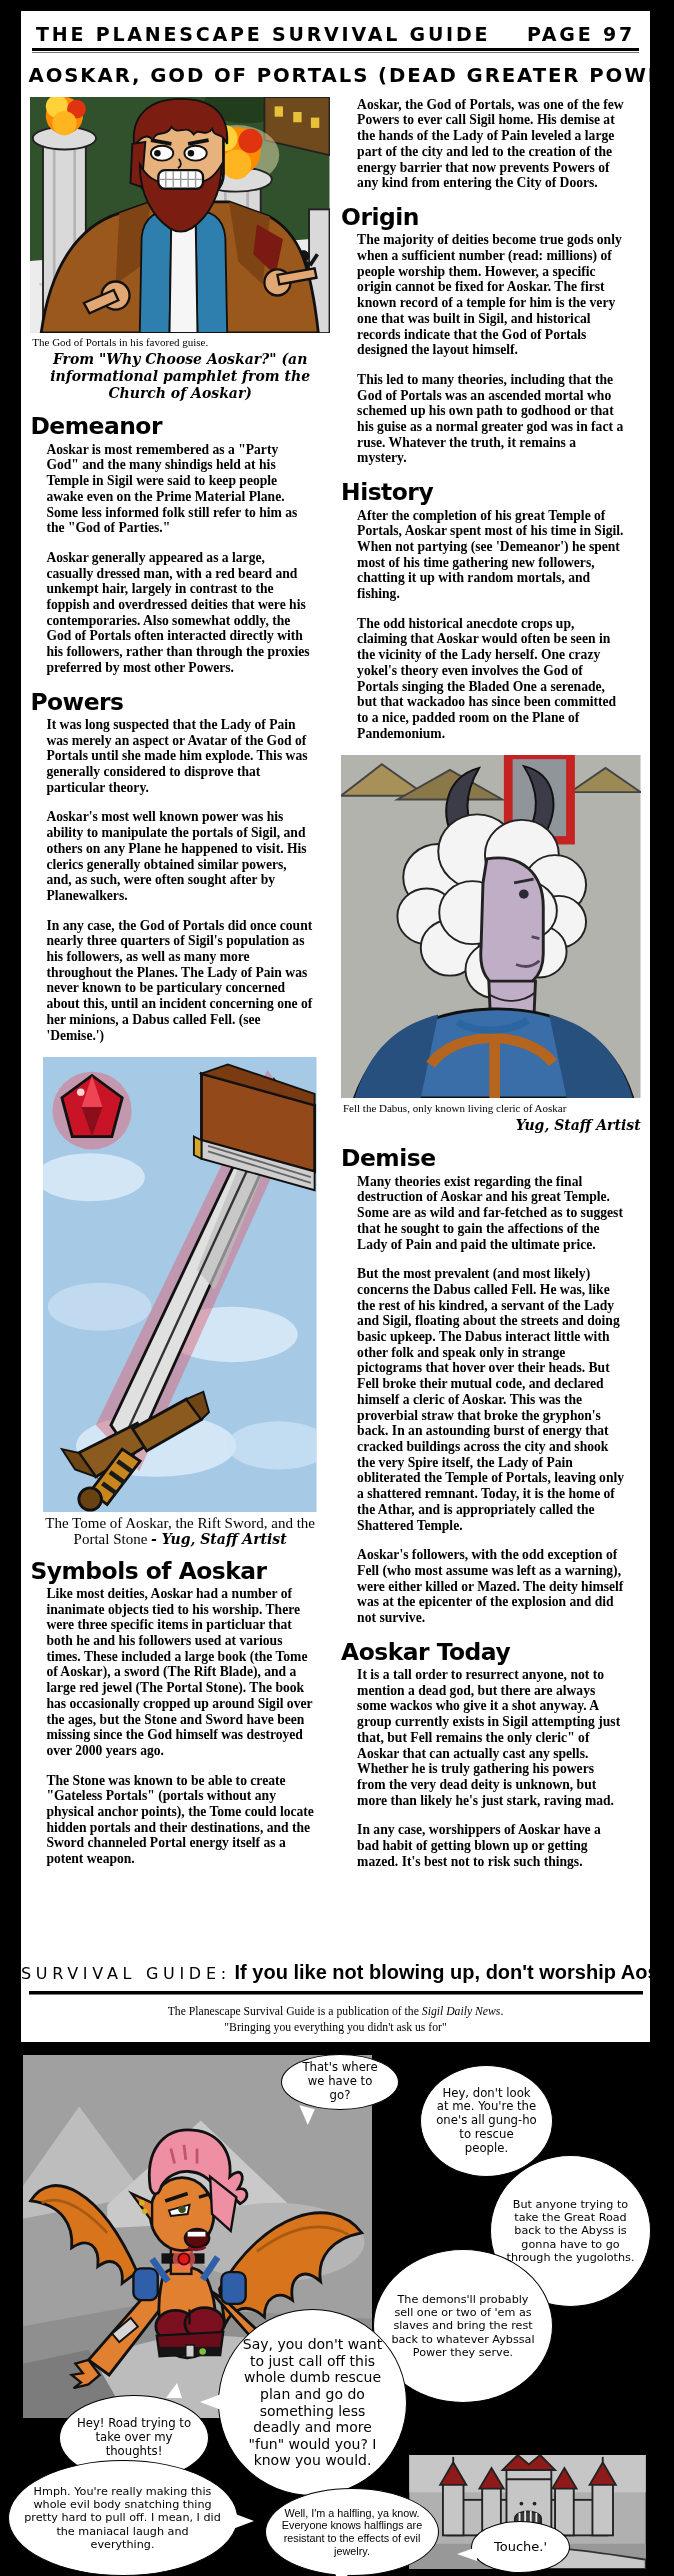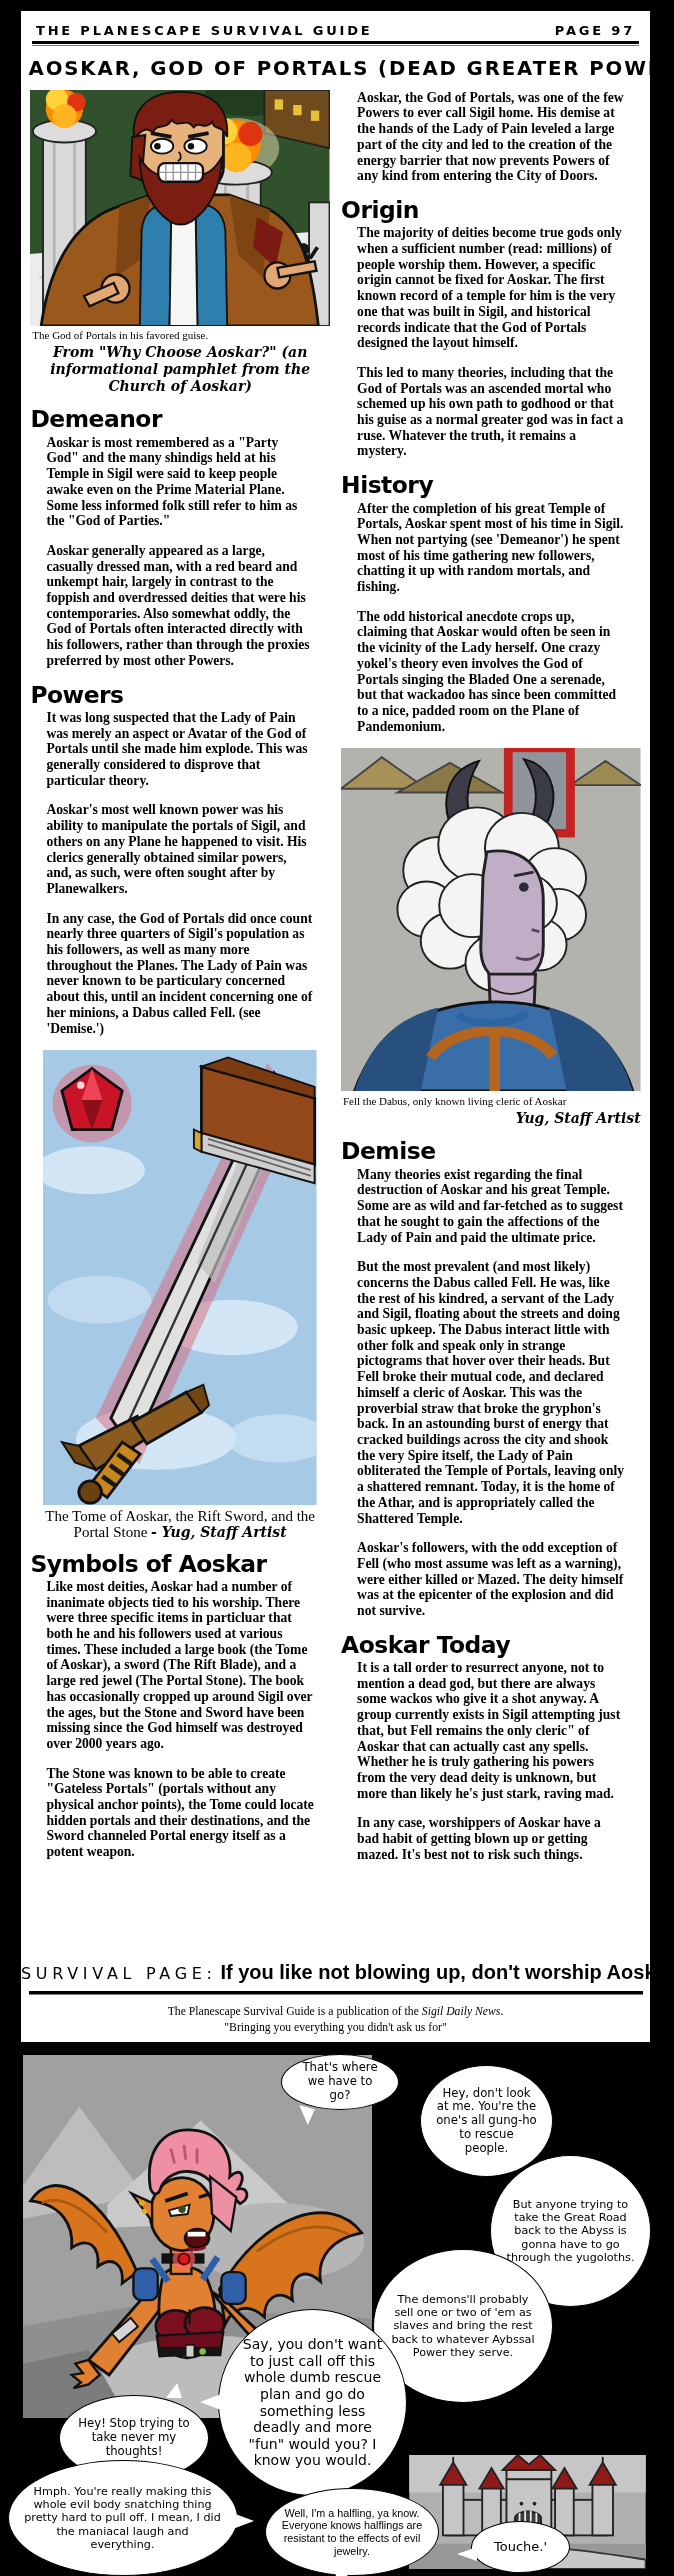--- a/index.html
+++ b/index.html
@@ -7,7 +7,7 @@
 
   
   .page{position:absolute;left:19px;top:9.4px;width:633px;height:2035px;background:#fff;border:2.8px solid #000;box-sizing:border-box;padding:5.6px 7.5px 0;}
-  .masthead{display:flex;justify-content:space-between;align-items:baseline;padding:5.6px 7.5px 3.7px;font-family:"DejaVu Sans",sans-serif;font-weight:bold;font-size:13px;letter-spacing:2.8px;white-space:nowrap;}
+  .masthead{display:flex;justify-content:space-between;align-items:baseline;padding:5.6px 7.5px 3.7px;font-family:"DejaVu Sans",sans-serif;font-weight:bold;font-size:19px;letter-spacing:2.8px;white-space:nowrap;}
   .thickrule{border-top:3.7px solid #000;border-bottom:1.9px solid #777;height:0.9px;margin:0 3.7px;}
   .page-title{text-align:center;font-family:"DejaVu Sans",sans-serif;font-weight:bold;font-size:19.7px;letter-spacing:1.9px;margin:11.2px 0 9.4px;white-space:nowrap;}
 

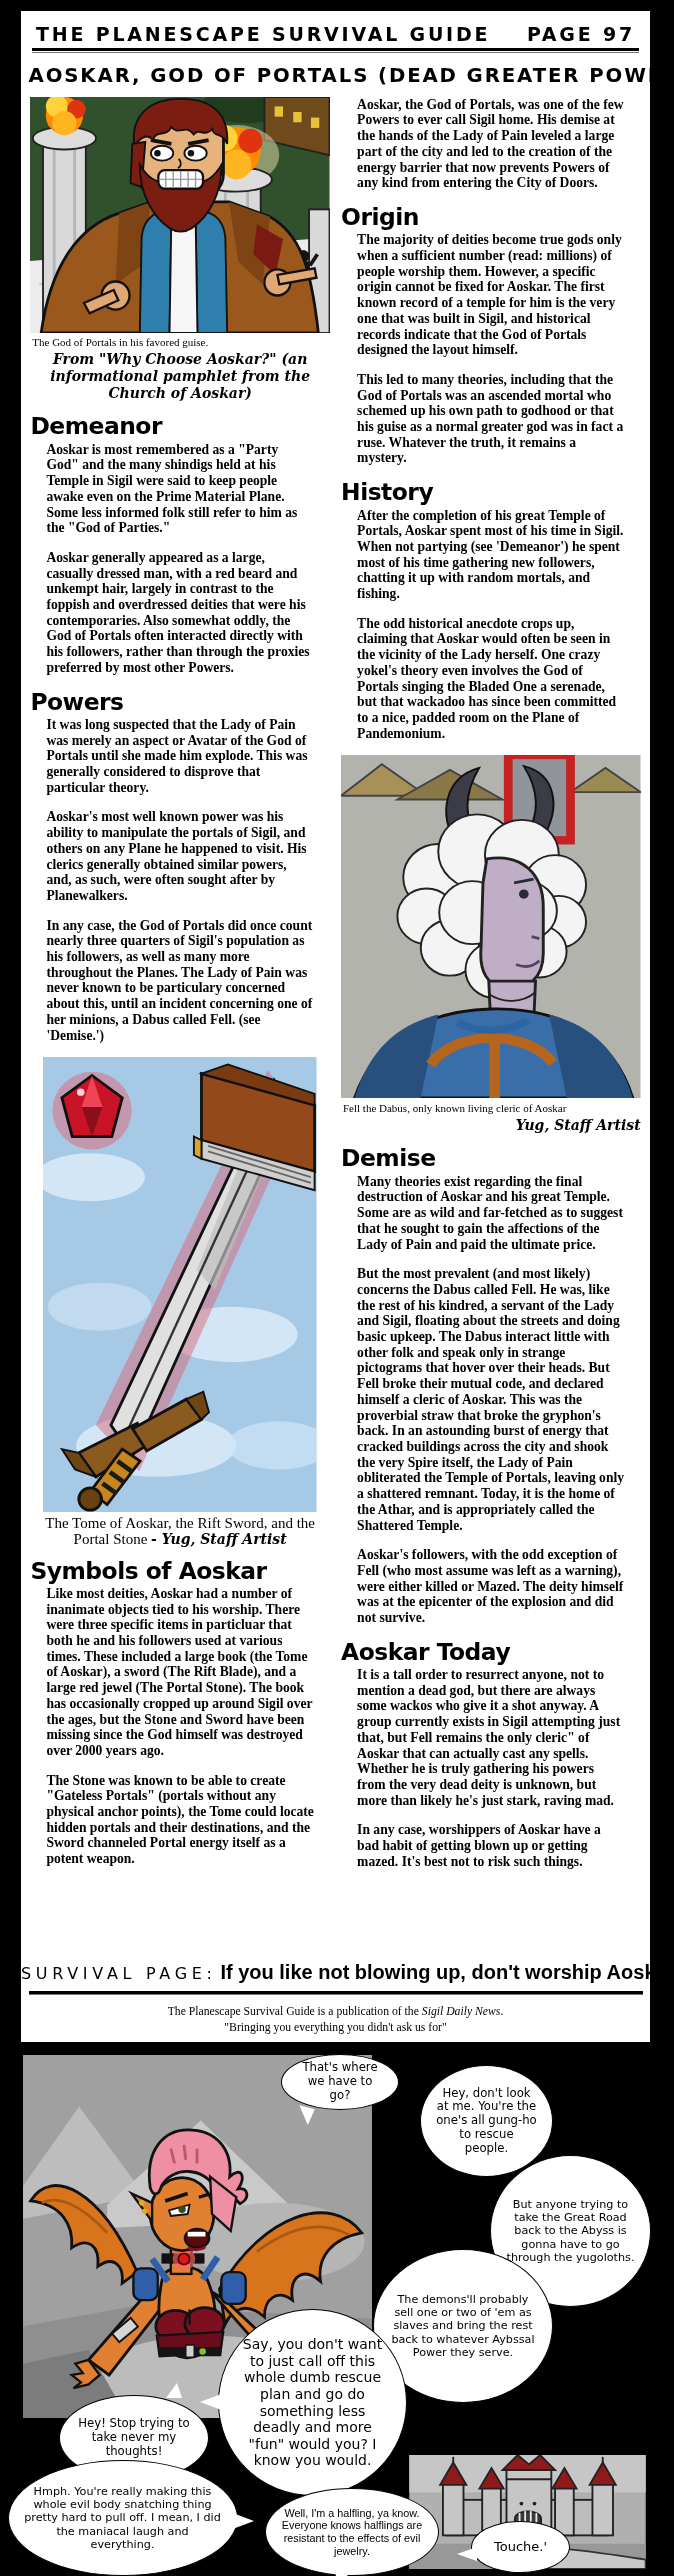--- a/index.html
+++ b/index.html
@@ -280,7 +280,7 @@
   </div>
 
   <div class="survival">
-    <span class="lbl">SURVIVAL PAGE:</span>
+    <span class="lbl">SURVIVAL GUIDE:</span>
     <span class="txt">If you like not blowing up, don't worship Aoskar.</span>
   </div>
   <div class="footrule"></div>

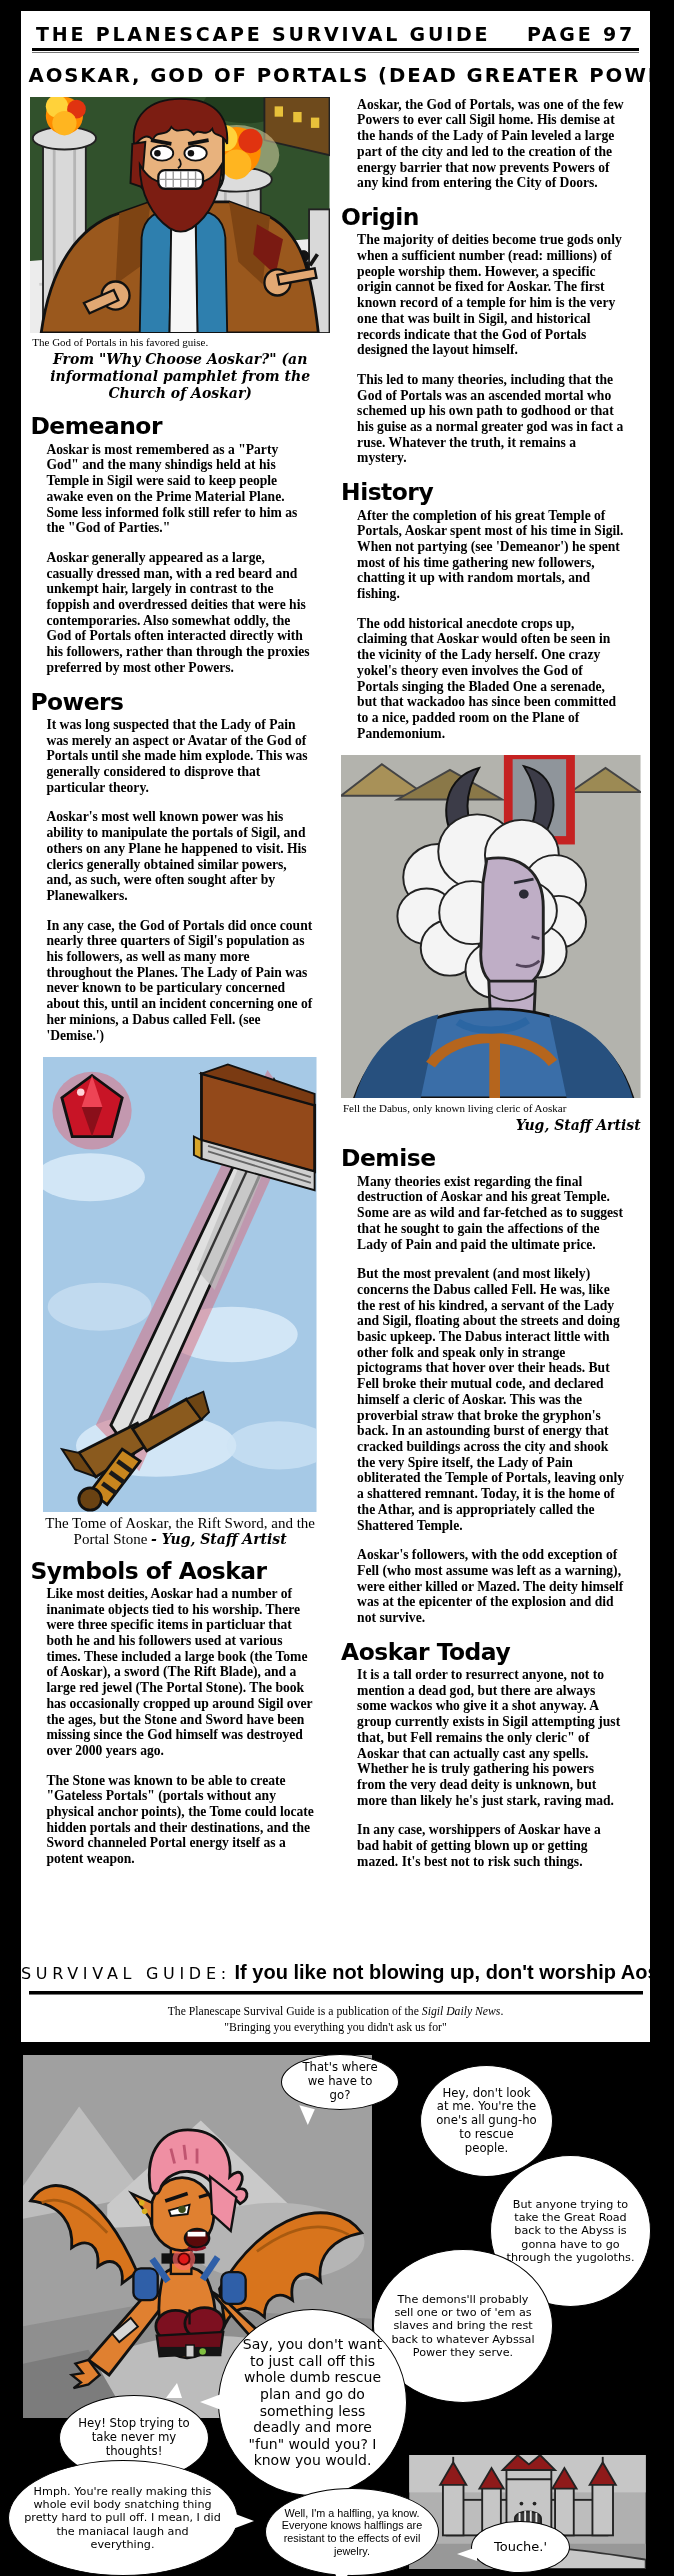--- a/index.html
+++ b/index.html
@@ -410,7 +410,7 @@
       <i class="tail"></i>
     </div>
   <div class="bubble b6">
-      <span>Hey! Stop trying to take never my thoughts!</span>
+      <span>Hey! Road trying to take over my thoughts!</span>
       <i class="tail"></i>
     </div>
   <div class="bubble b7">

